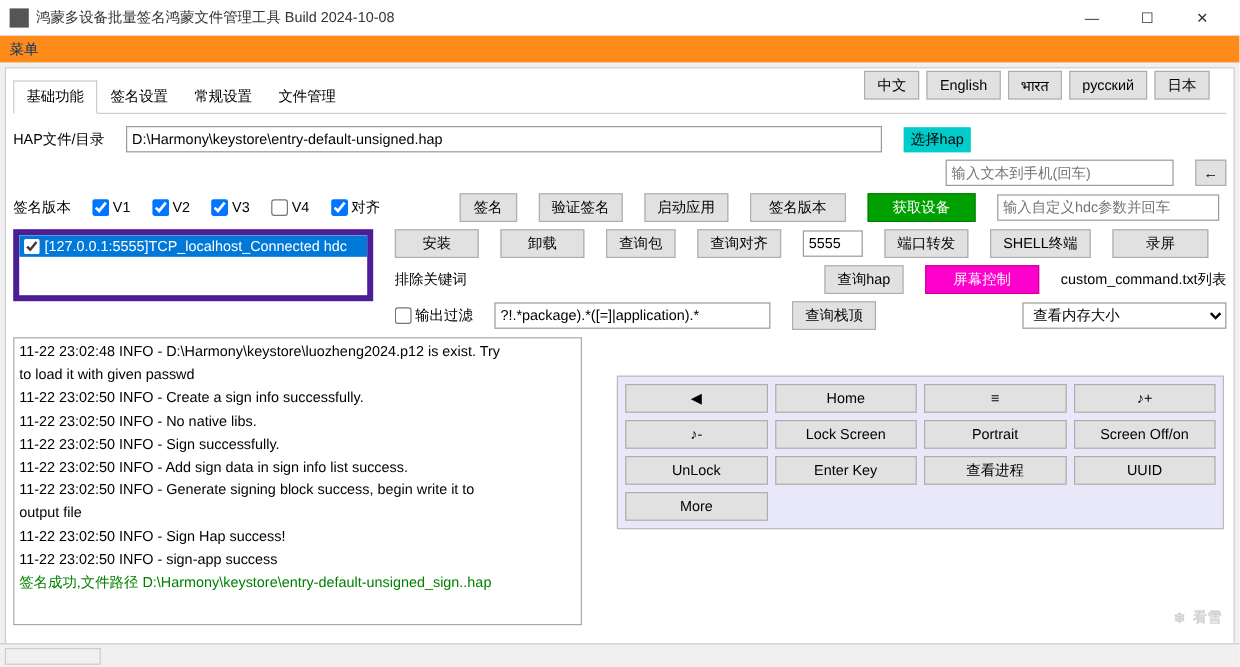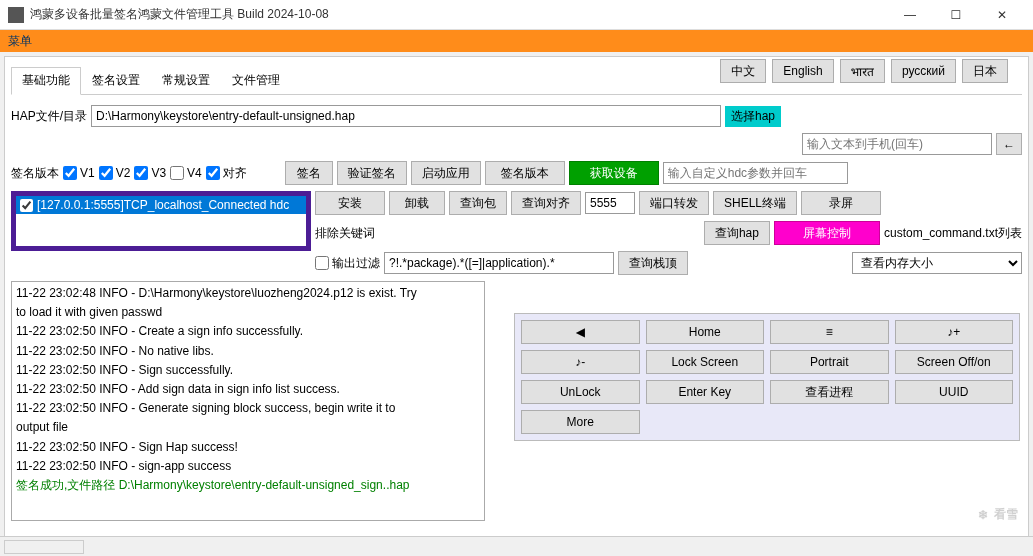--- a/index.html
+++ b/index.html
@@ -15,7 +15,7 @@
 .tab-row{display:flex;gap:0;border-bottom:1px solid #ccc;margin-top:4px}
 .tab{padding:4px 10px;border:1px solid transparent;cursor:pointer}
 .tab.active{border:1px solid #ccc;border-bottom:1px solid #fff;margin-bottom:-1px;background:#fff}
-.row{display:flex;align-items:center;gap:4px;margin-top:6px}
+.row{display:flex;align-items:center;gap:18px;margin-top:6px}
 .label{white-space:nowrap}
 input[type=text]{border:1px solid #999;padding:2px 4px;height:22px;background:#fff}
 .btn{border:1px solid #adadad;background:#e1e1e1;padding:3px 10px;height:24px;cursor:pointer;white-space:nowrap;display:inline-flex;align-items:center;justify-content:center}

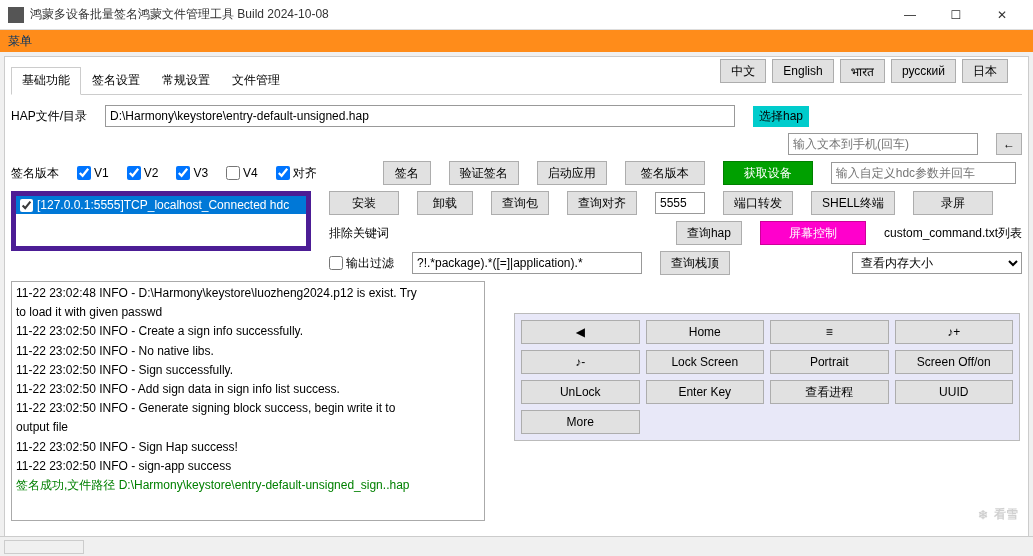--- a/index.html
+++ b/index.html
@@ -123,7 +123,7 @@
     <div style="flex:1">
       <div class="row" style="margin-top:0">
         <button class="btn" style="width:70px">安装</button>
-        <button class="btn" style="width:56px">卸载</button>
+        <button class="btn" style="width:70px">卸载</button>
         <button class="btn">查询包</button>
         <button class="btn">查询对齐</button>
         <input type="text" style="width: 50px;" value="5555">

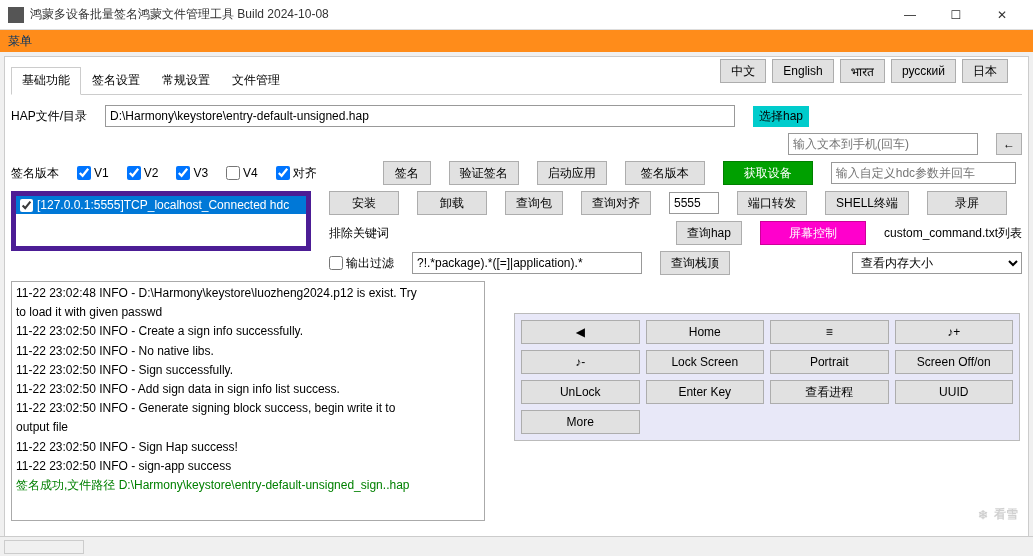--- a/index.html
+++ b/index.html
@@ -135,7 +135,7 @@
         <span class="label">排除关键词</span>
         <span style="flex:1"></span>
         <button class="btn">查询hap</button>
-        <button class="btn btn-magenta" style="width:106px">屏幕控制</button>
+        <button class="btn btn-magenta" style="width:95px">屏幕控制</button>
         <span class="label">custom_command.txt列表</span>
       </div>
       <div class="row">

